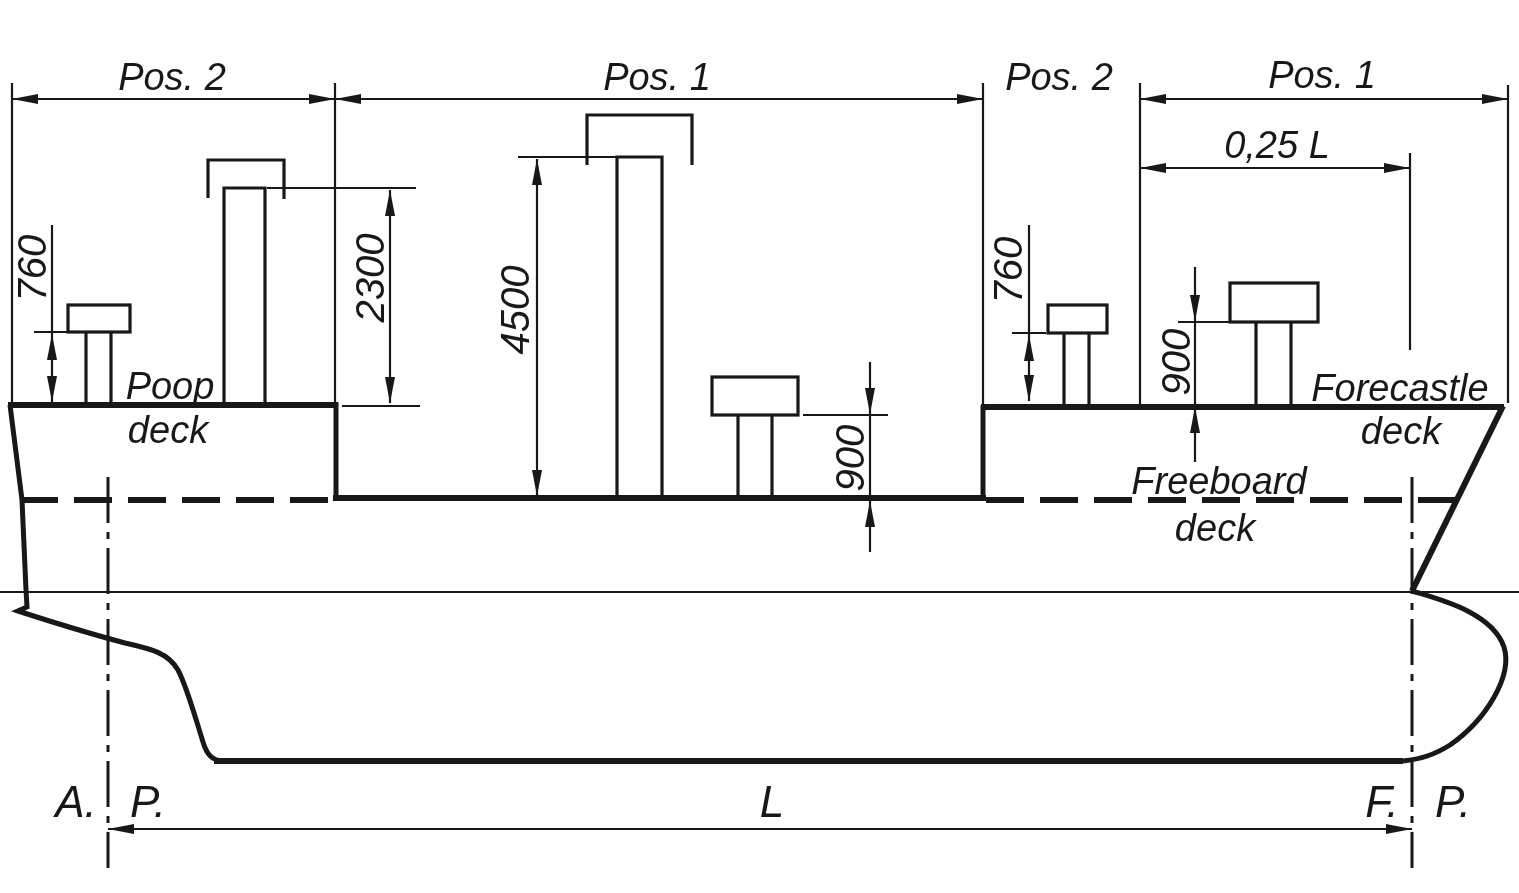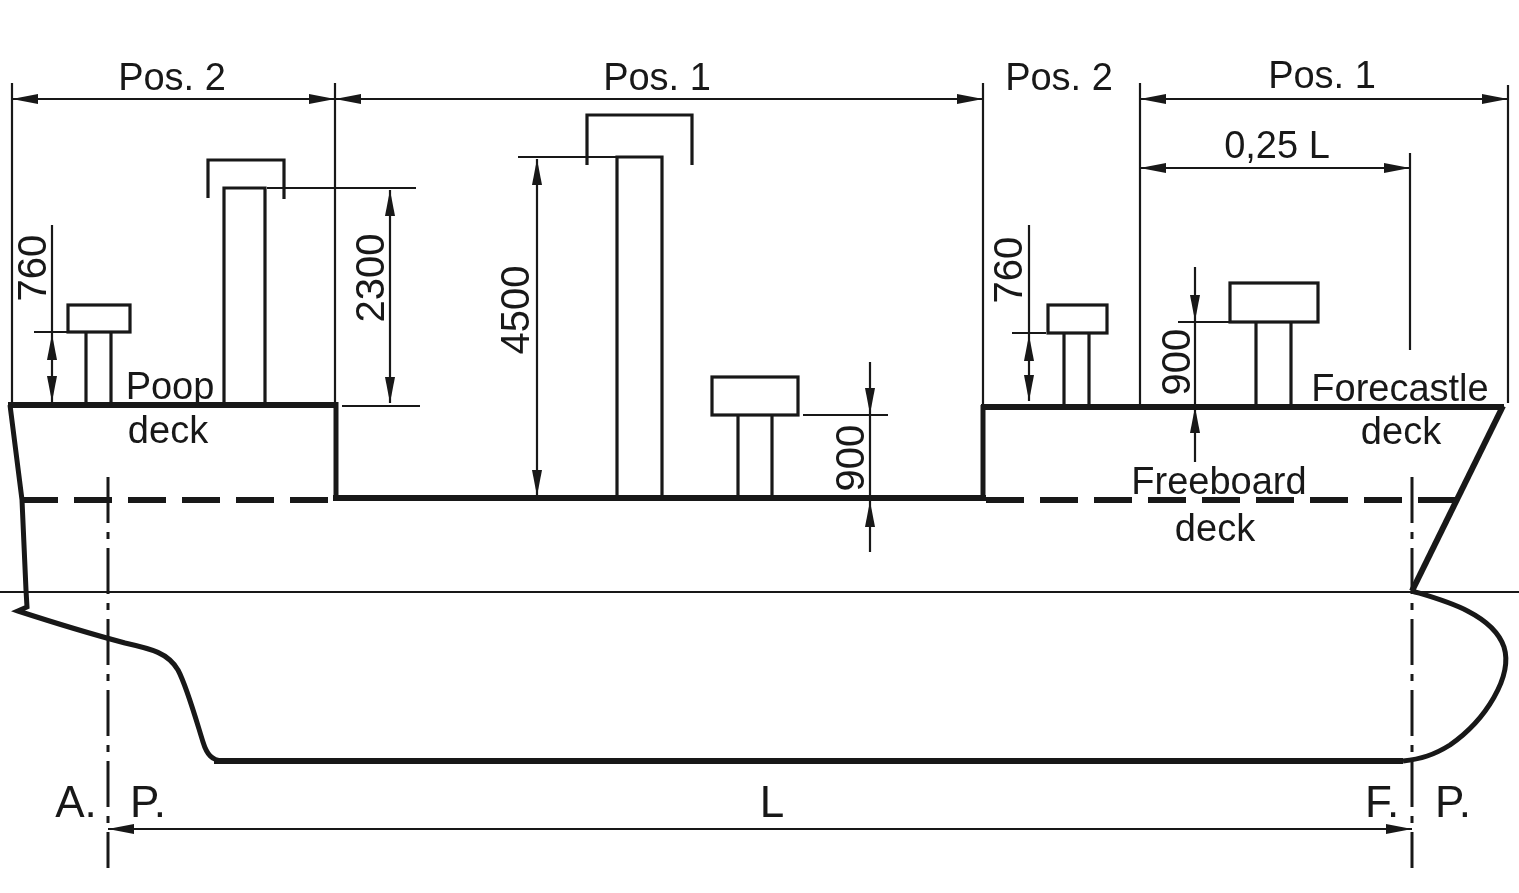--- a/index.html
+++ b/index.html
@@ -3,7 +3,7 @@
 <meta charset="utf-8">
 <style>
   html,body{margin:0;padding:0;background:#ffffff;}
-  .stage{width:1519px;height:893px;background:#ffffff;position:relative;font-family:"Liberation Sans",sans-serif;}
+  .stage{width:1519px;height:893px;background:#ffffff;position:relative;font-family:"Liberation Sans",sans-serif;font-style:italic;}
   svg{display:block;}
   .thin{stroke:#181818;stroke-width:2.2;fill:none;}
   .med{stroke:#181818;stroke-width:3.2;fill:none;}

